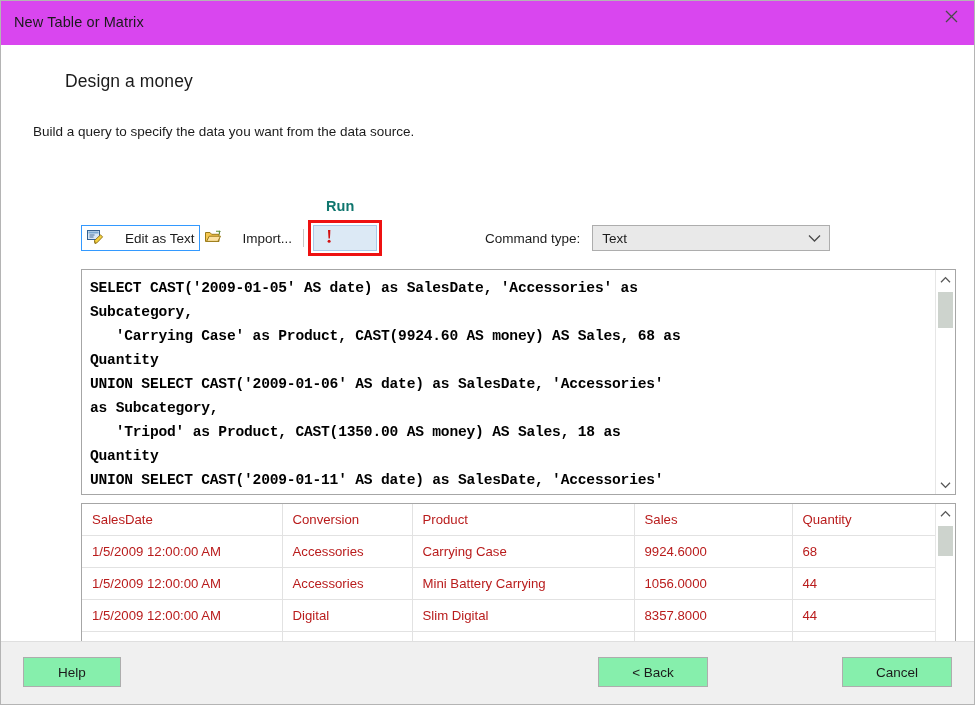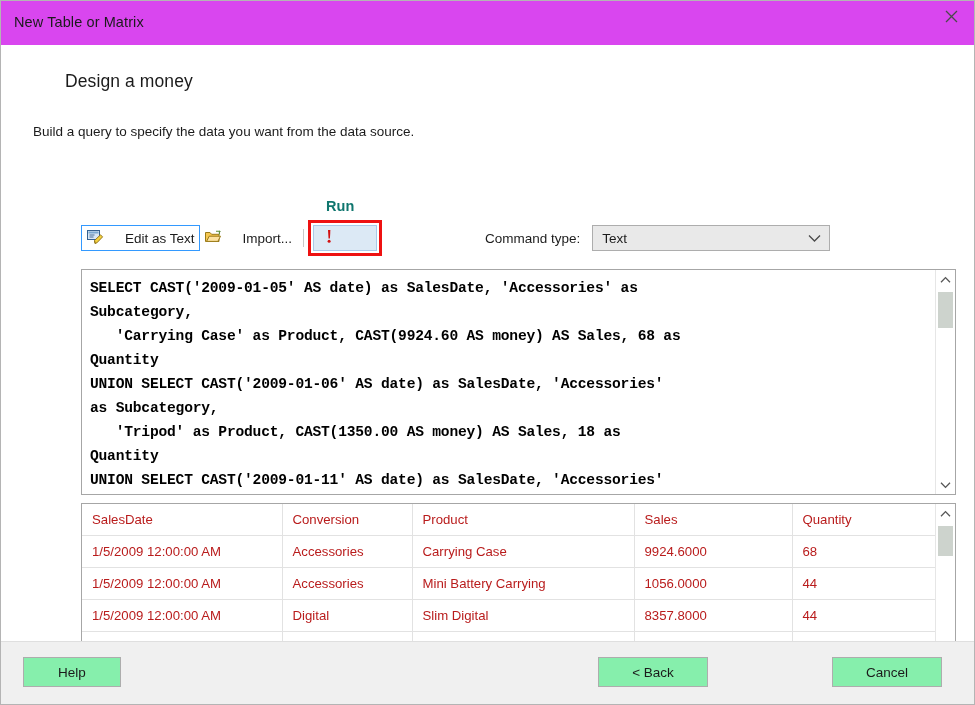--- a/index.html
+++ b/index.html
@@ -280,7 +280,7 @@
   .btn-help   { left: 22px;  width: 98px; }
   .btn-back   { right: 266px; width: 110px; }
   .btn-next   { right: 144px; width: 110px; }
-  .btn-cancel { right: 32px;  width: 110px; }
+  .btn-cancel { right: 22px;  width: 110px; }
 </style>
 </head>
 <body>

